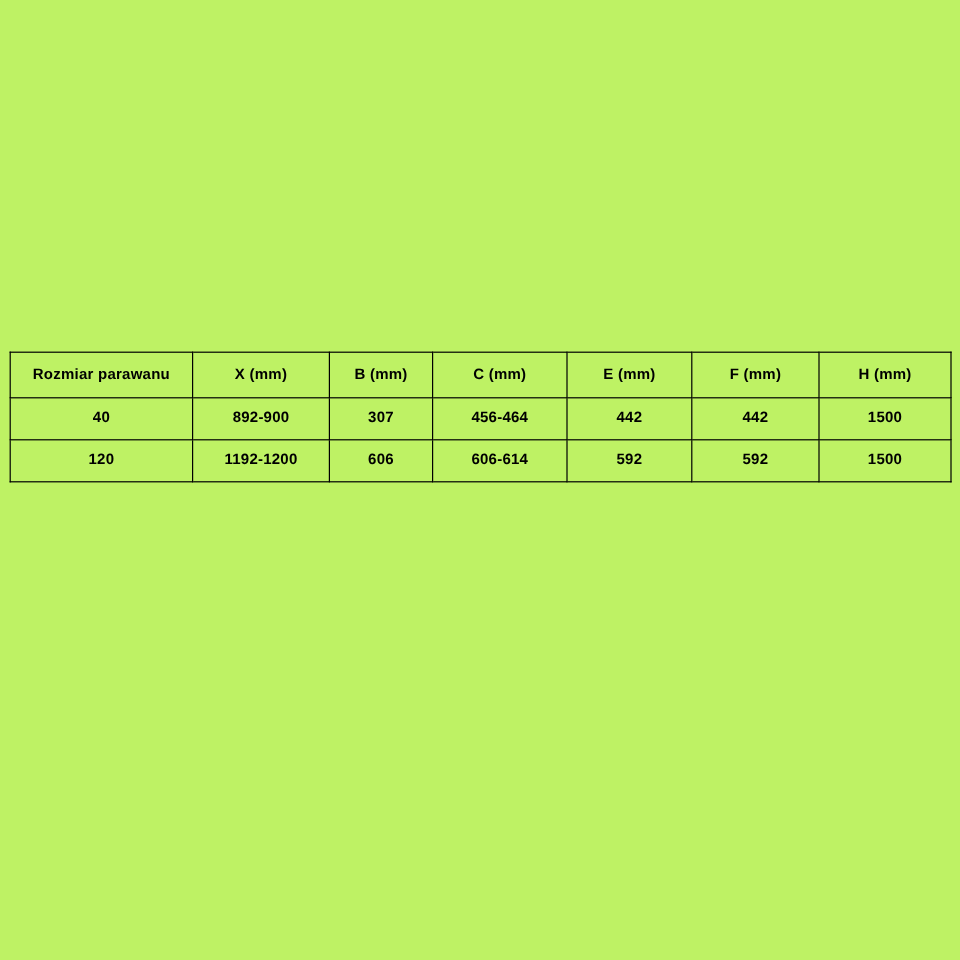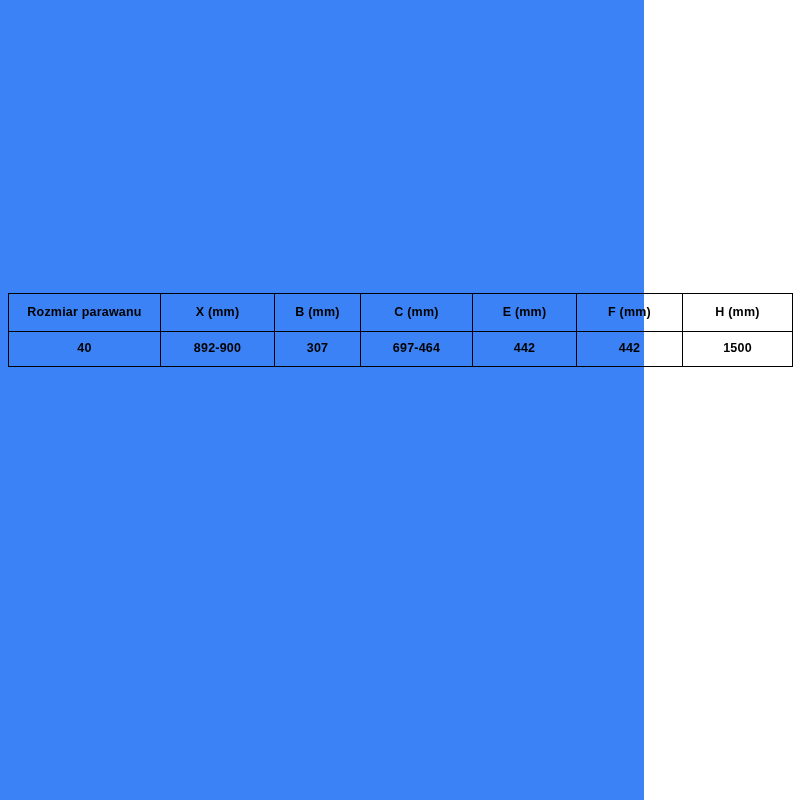--- a/index.html
+++ b/index.html
@@ -18,9 +18,9 @@
     position: absolute;
     left: 0;
     top: 0;
-    width: 644px;
+    width: 800px;
     height: 800px;
-    background: #3b82f6;
+    background: #bef264;
   }
   .table-wrap {
     position: absolute;

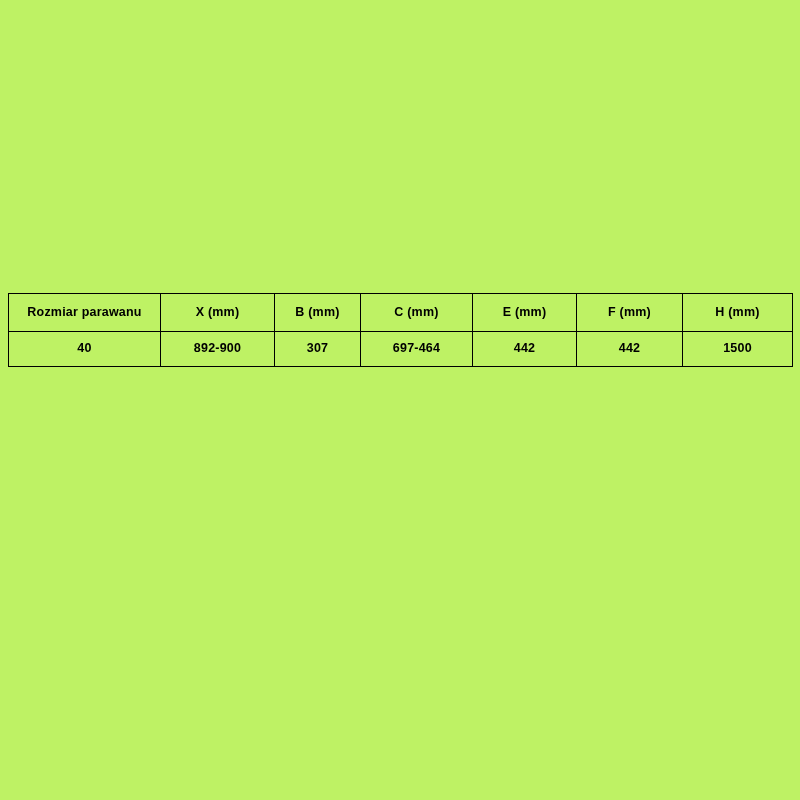--- a/index.html
+++ b/index.html
@@ -87,7 +87,7 @@
           <td>40</td>
           <td>892-900</td>
           <td>307</td>
-          <td>697-464</td>
+          <td>456-464</td>
           <td>442</td>
           <td>442</td>
           <td>1500</td>

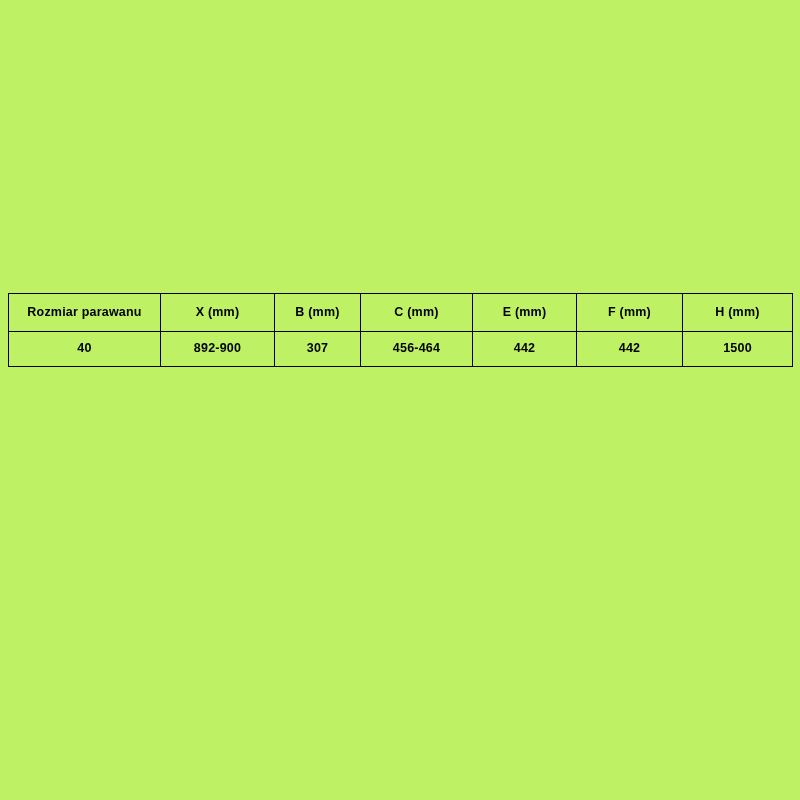--- a/index.html
+++ b/index.html
@@ -92,6 +92,15 @@
           <td>442</td>
           <td>1500</td>
         </tr>
+        <tr>
+          <td>120</td>
+          <td>1192-1200</td>
+          <td>606</td>
+          <td>606-614</td>
+          <td>592</td>
+          <td>592</td>
+          <td>1500</td>
+        </tr>
       </tbody>
     </table>
   </div>

